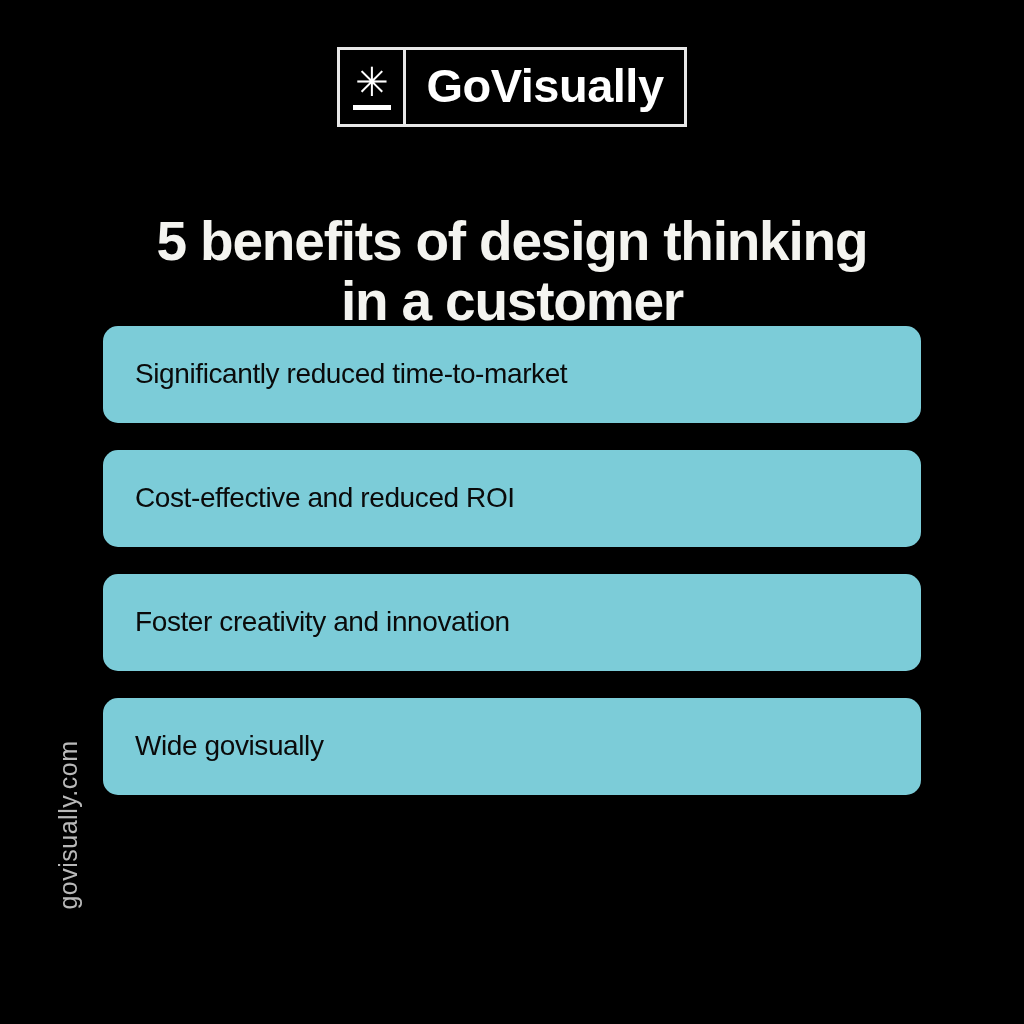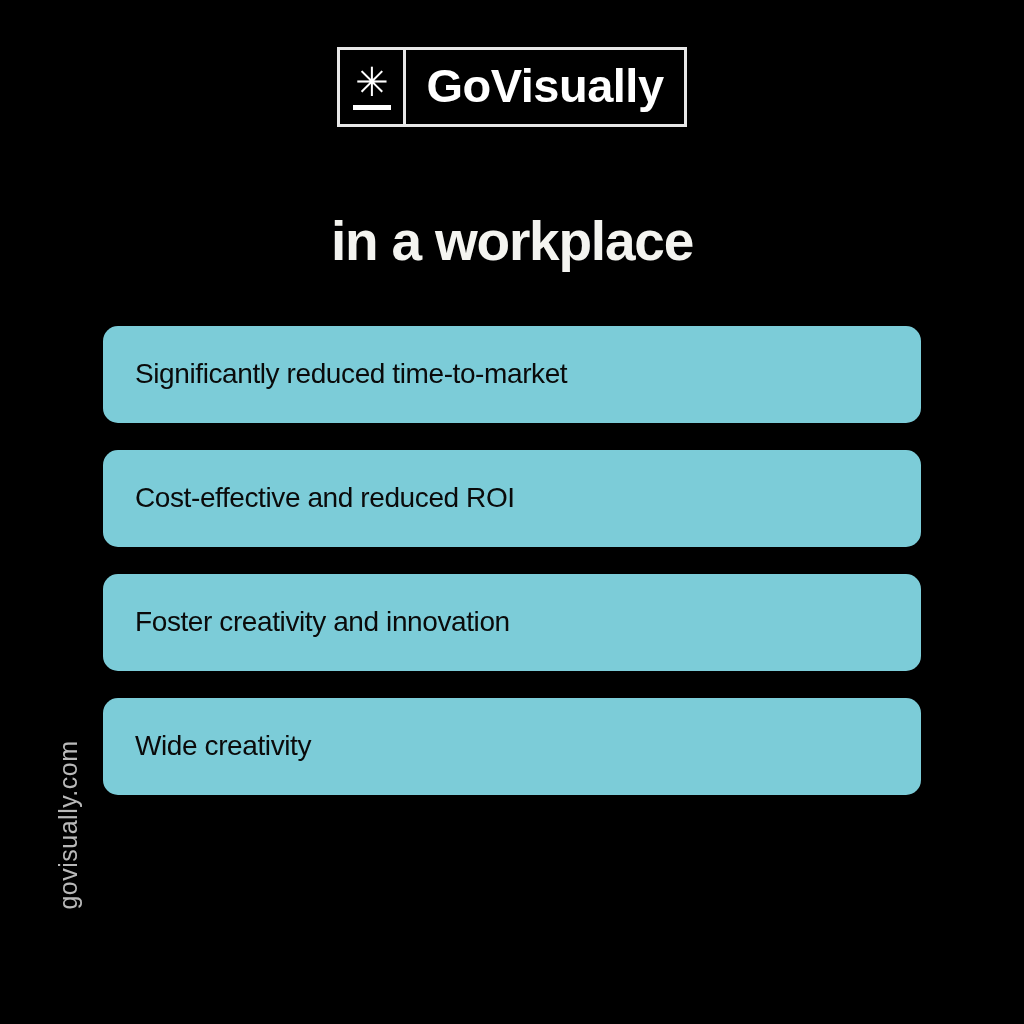--- a/index.html
+++ b/index.html
@@ -154,6 +154,7 @@
   </div>
 
   <h1 class="headline">
+    <span class="line">5 benefits of design thinking</span>
     <span class="line">in a workplace</span>
   </h1>
 

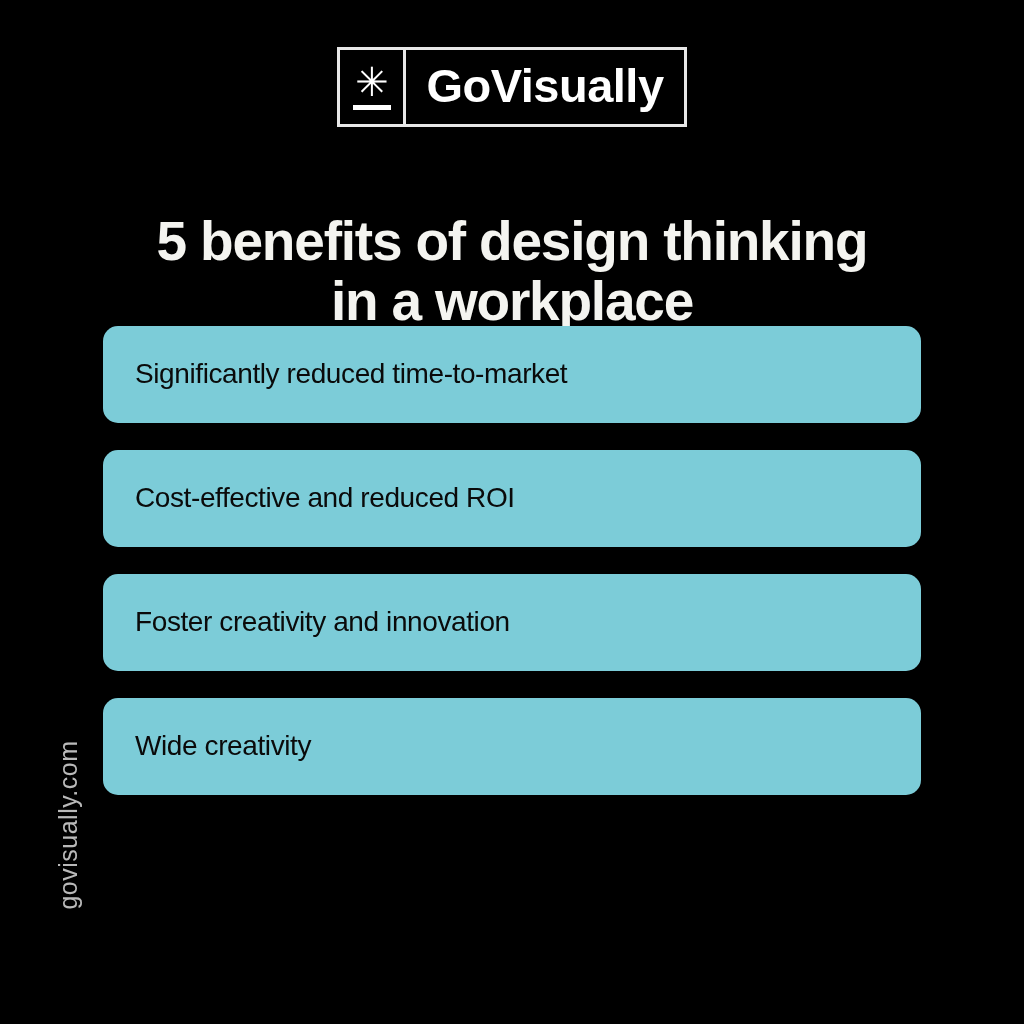--- a/index.html
+++ b/index.html
@@ -155,7 +155,7 @@
 
   <h1 class="headline">
     <span class="line">5 benefits of design thinking</span>
-    <span class="line">in a workplace</span>
+    <span class="line">in a customer</span>
   </h1>
 
   <div class="pill-list">

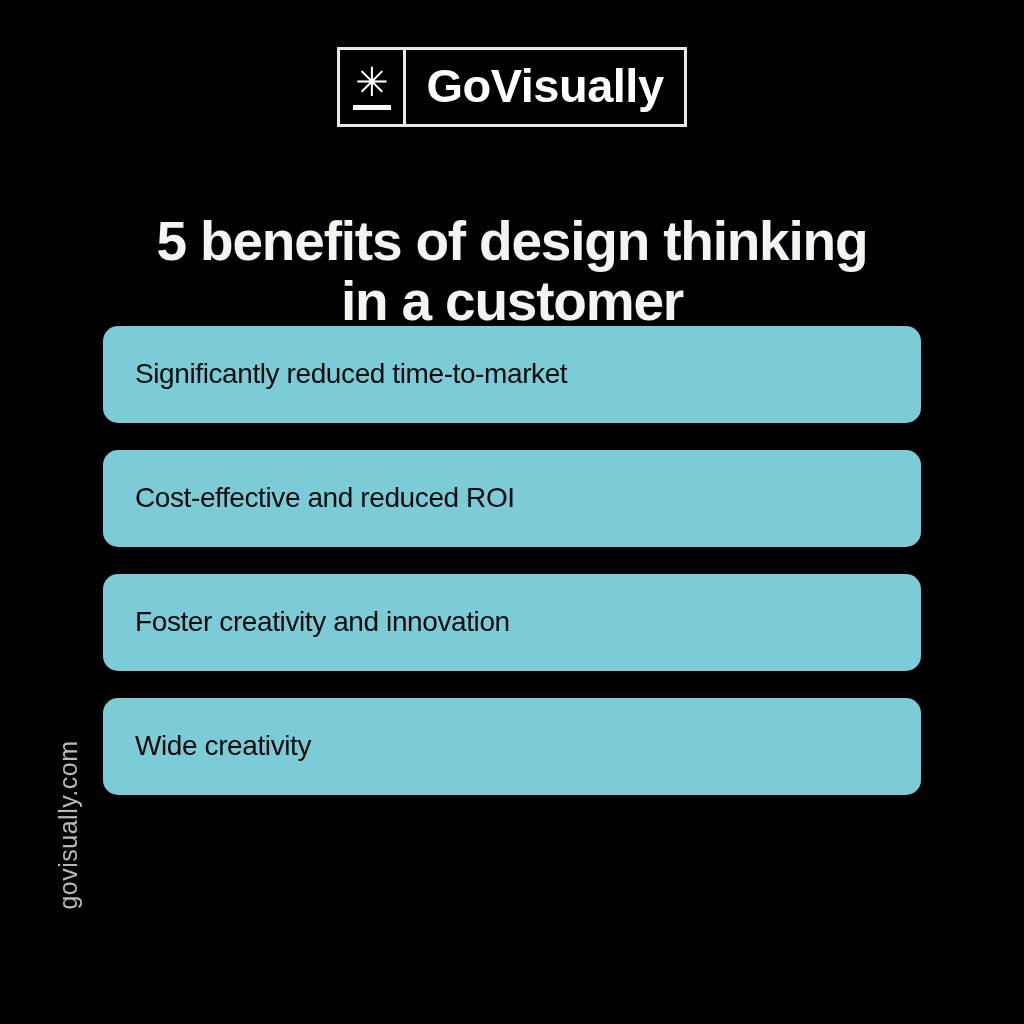--- a/index.html
+++ b/index.html
@@ -169,7 +169,7 @@
       <span class="pill-label">Foster creativity and innovation</span>
     </div>
     <div class="pill">
-      <span class="pill-label">Wide creativity</span>
+      <span class="pill-label">Wide govisually</span>
     </div>
   </div>
 

